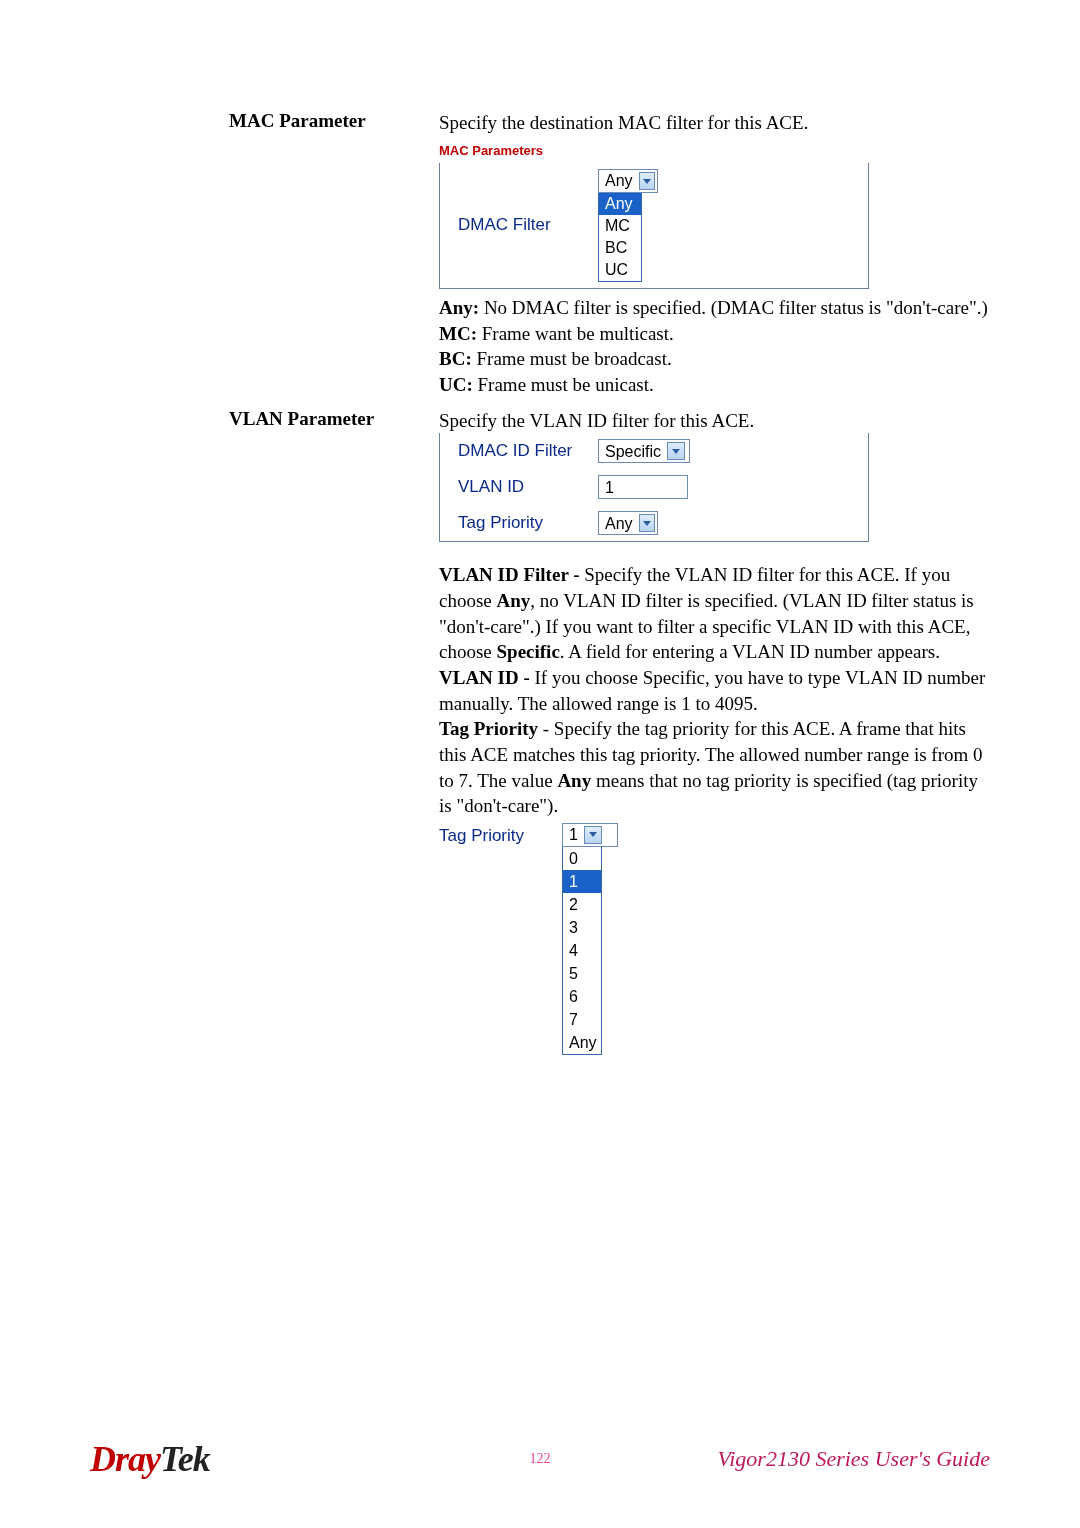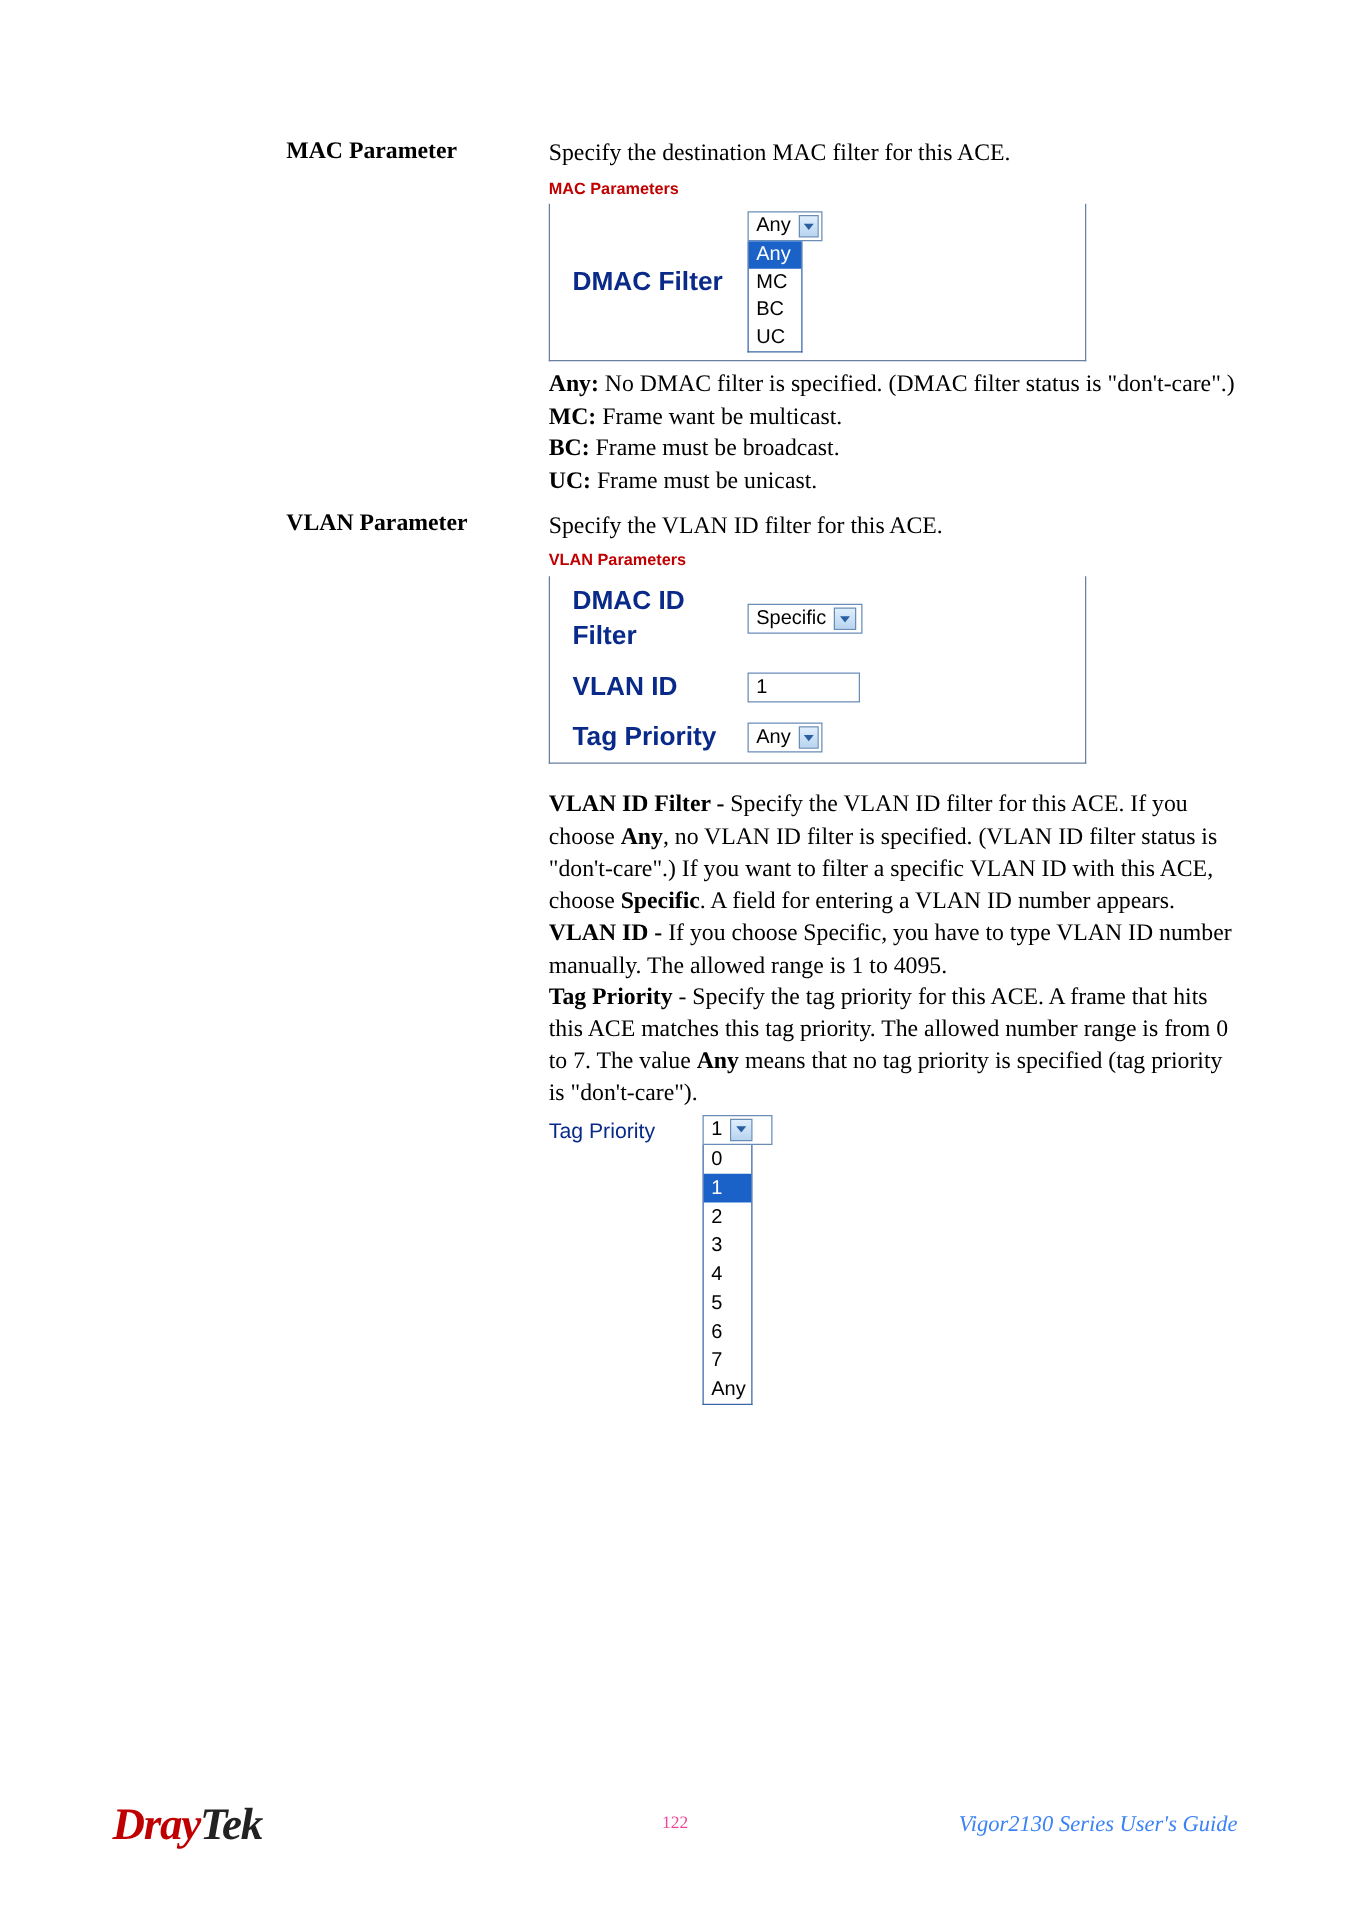--- a/index.html
+++ b/index.html
@@ -53,8 +53,7 @@
     width: 140px;
     color: #0a2a8a;
     font-family: Arial, Helvetica, sans-serif;
-    font-size: 21px;
-    font-weight: bold;
+    font-size: 17px;
   }
   .sel {
     display: inline-flex;

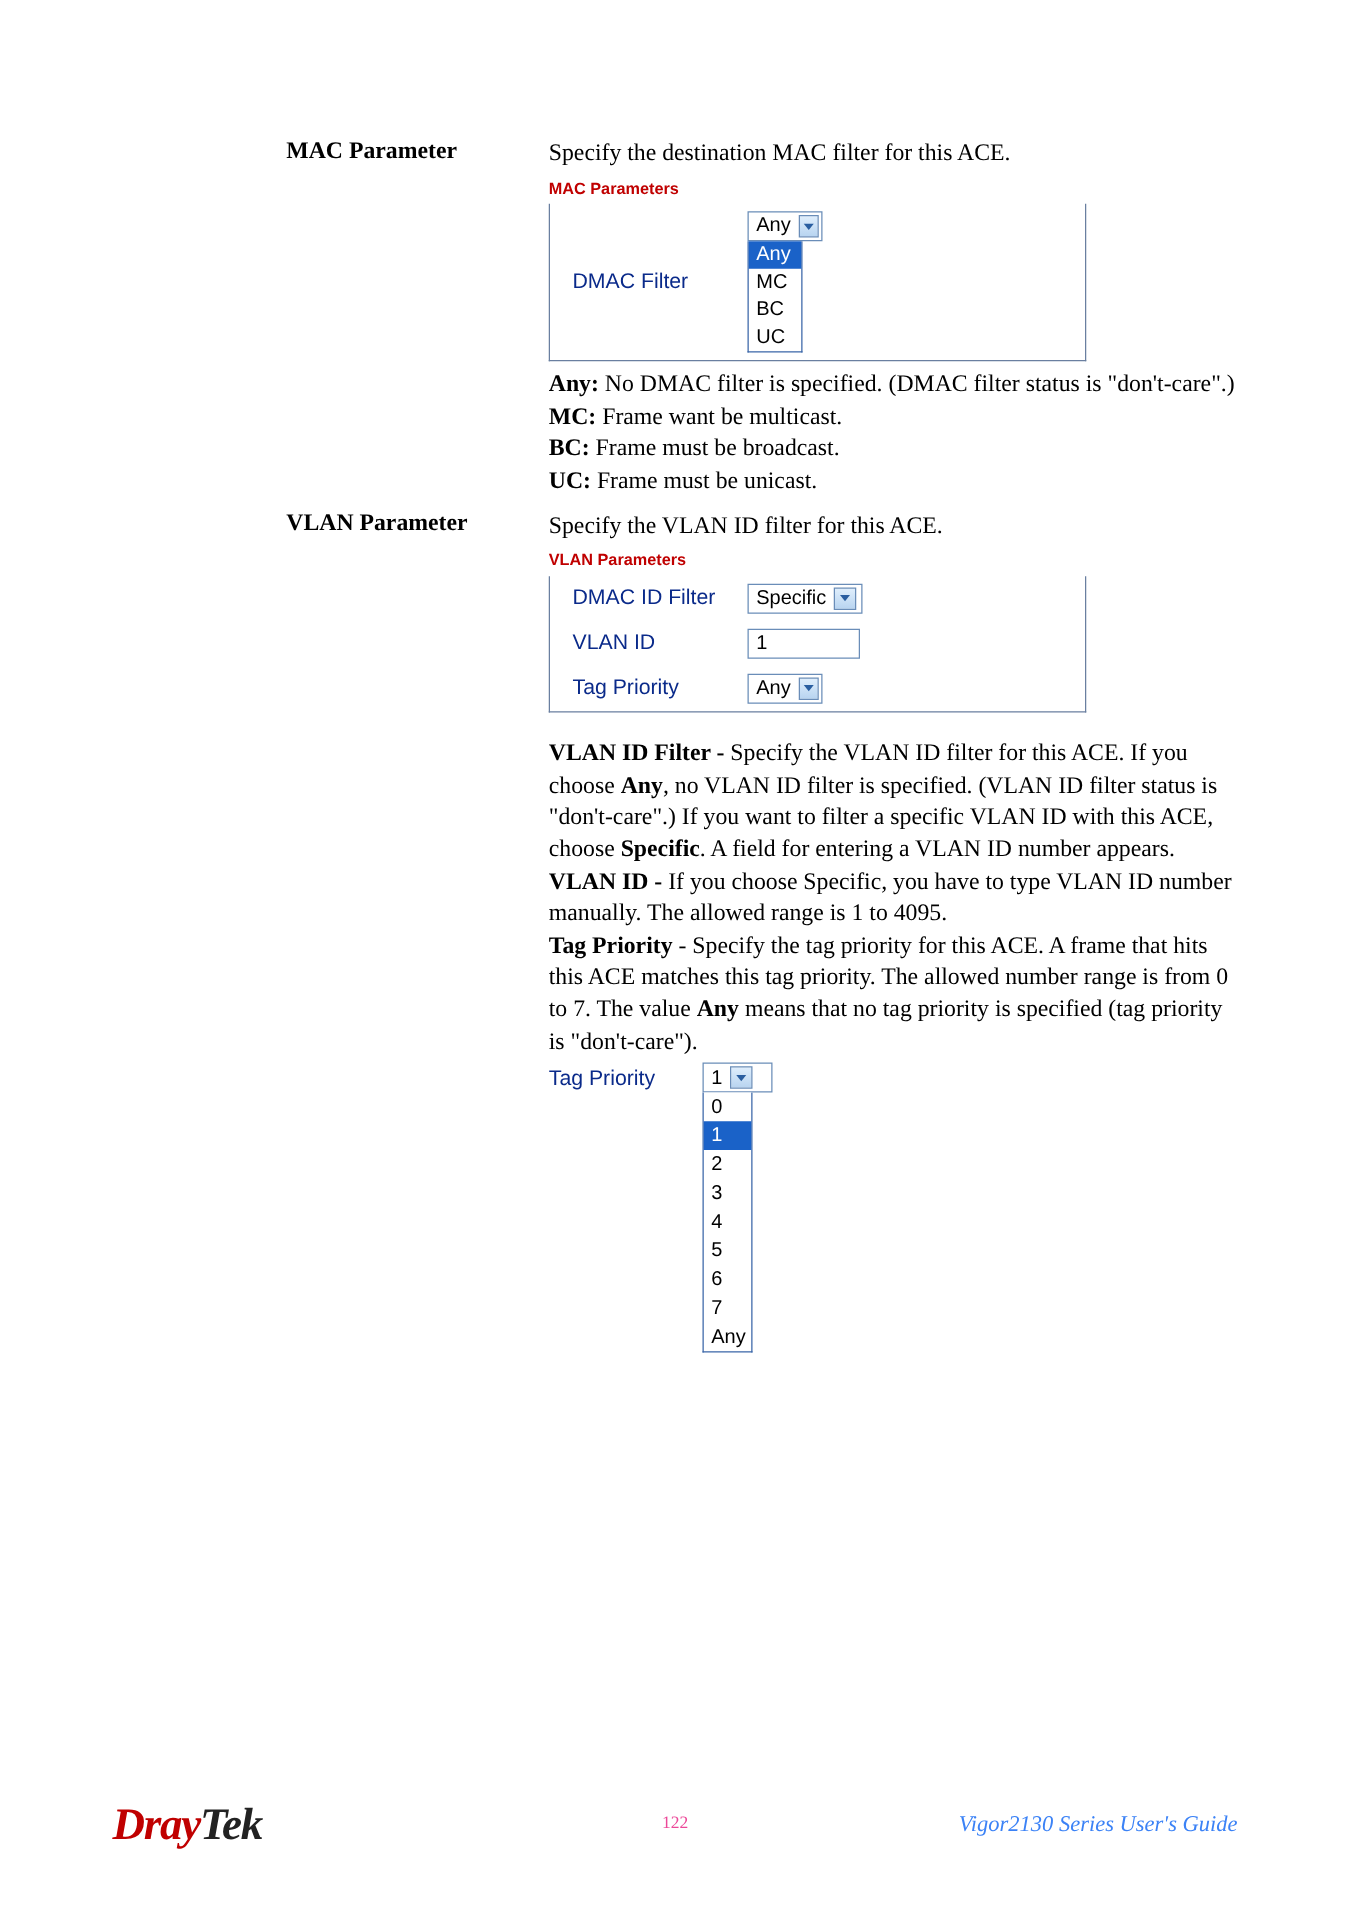--- a/index.html
+++ b/index.html
@@ -213,7 +213,6 @@
     <div class="desc-col">
       <div>Specify the VLAN ID filter for this ACE.</div>
 
-      <div class="section-title">VLAN Parameters</div>
       <div class="panel vlan-panel">
         <div class="panel-row">
           <div class="plabel">DMAC ID Filter</div>

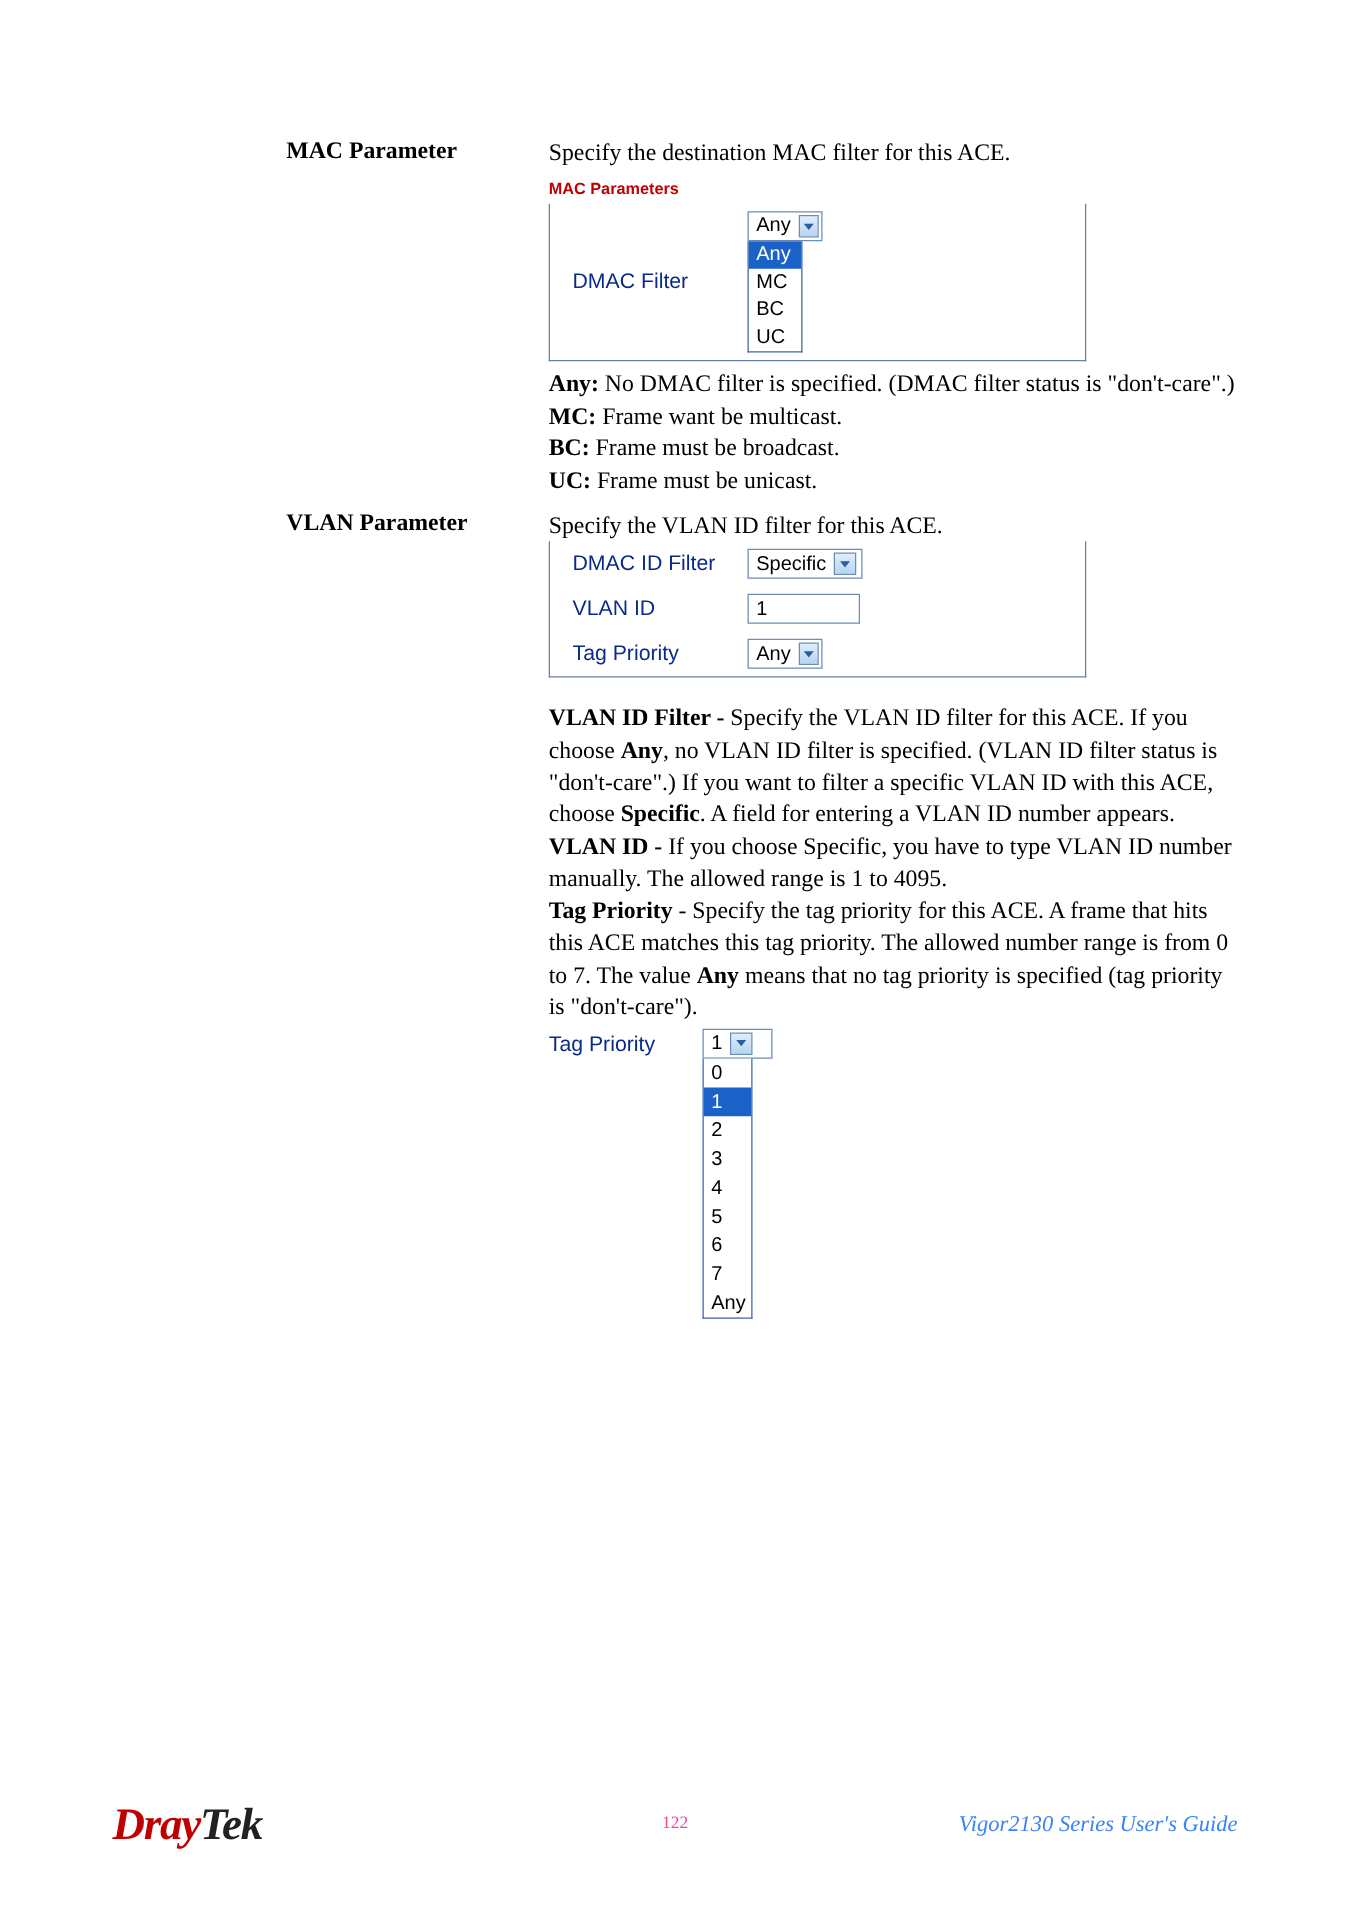--- a/index.html
+++ b/index.html
@@ -166,8 +166,8 @@
   .footer .guide {
     font-family: "Times New Roman", serif;
     font-style: italic;
-    font-size: 18px;
-    color: #3b82f6;
+    font-size: 22px;
+    color: #be185d;
   }
 </style>
 </head>

